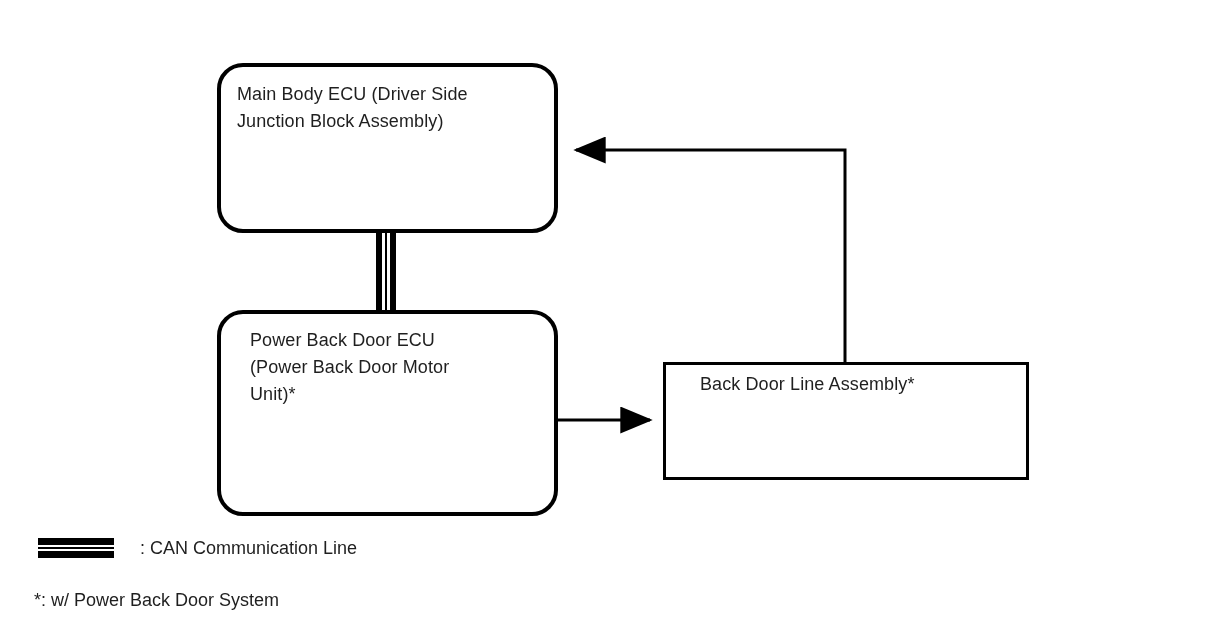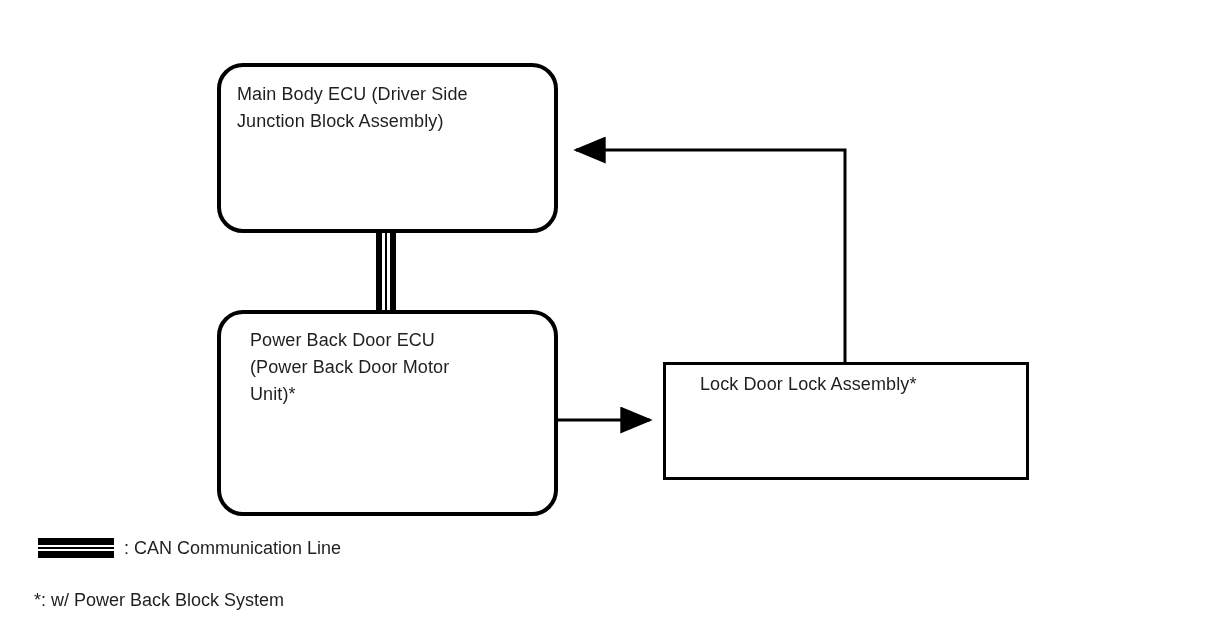--- a/index.html
+++ b/index.html
@@ -163,7 +163,7 @@
 Unit)*</div>
 
   <div class="node-box square-node" id="node-back-door-lock-assembly"></div>
-  <div class="node-label" id="label-back-door-lock-assembly">Lock Door Lock Assembly*</div>
+  <div class="node-label" id="label-back-door-lock-assembly">Back Door Line Assembly*</div>
 
   <div class="legend" id="legend-can-row">
     <span class="can-swatch">

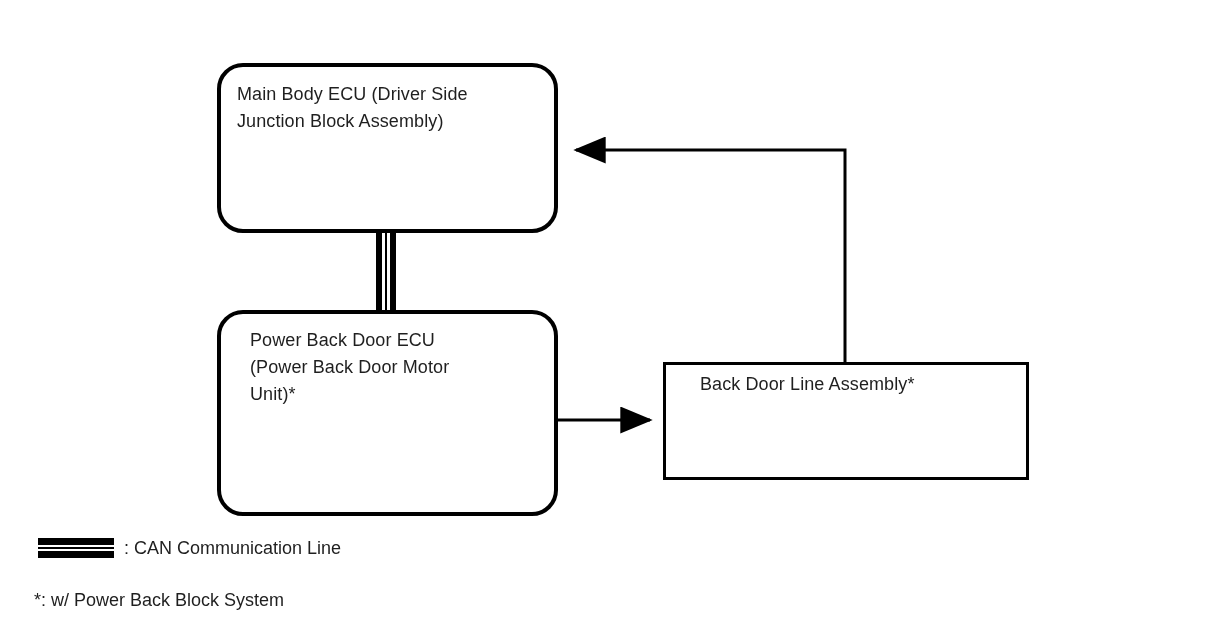--- a/index.html
+++ b/index.html
@@ -92,7 +92,7 @@
     top: 536px;
     display: flex;
     align-items: center;
-    gap: 0;
+    gap: 16px;
   }
   .can-swatch {
     display: inline-block;

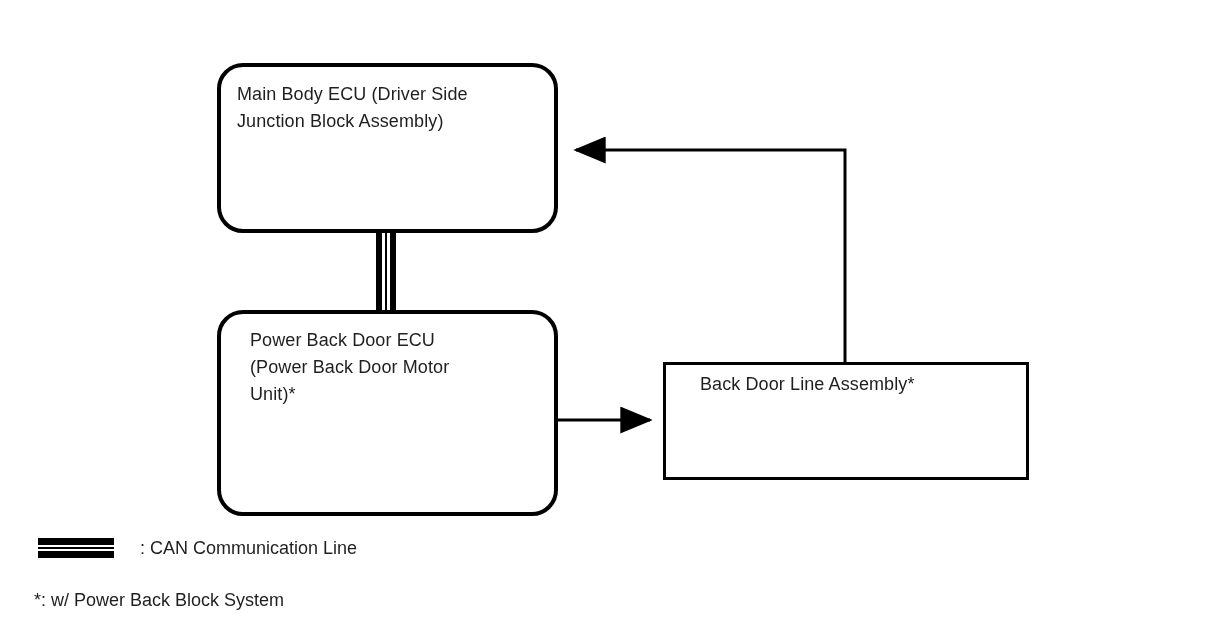--- a/index.html
+++ b/index.html
@@ -174,7 +174,7 @@
     <span id="legend-can-text">: CAN Communication Line</span>
   </div>
 
-  <div class="legend" id="legend-asterisk-row">*: w/ Power Back Block System</div>
+  <div class="legend" id="legend-asterisk-row">*: w/ Power Back Door System</div>
 
 </div>
 

